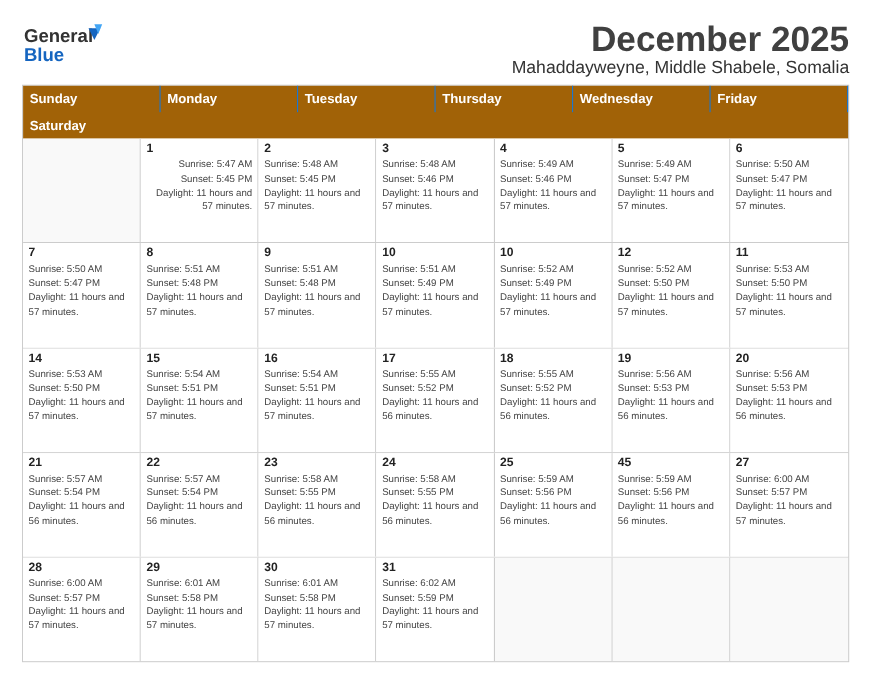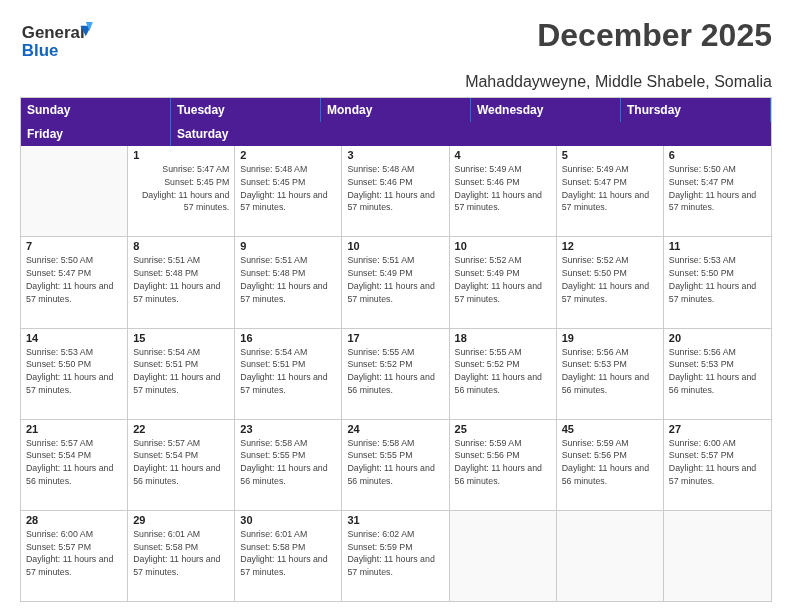--- a/index.html
+++ b/index.html
@@ -46,7 +46,6 @@
       font-size: 16px;
       font-weight: normal;
       color: #333;
-      margin-top: 20px;
     }
     .calendar {
       flex: 1;

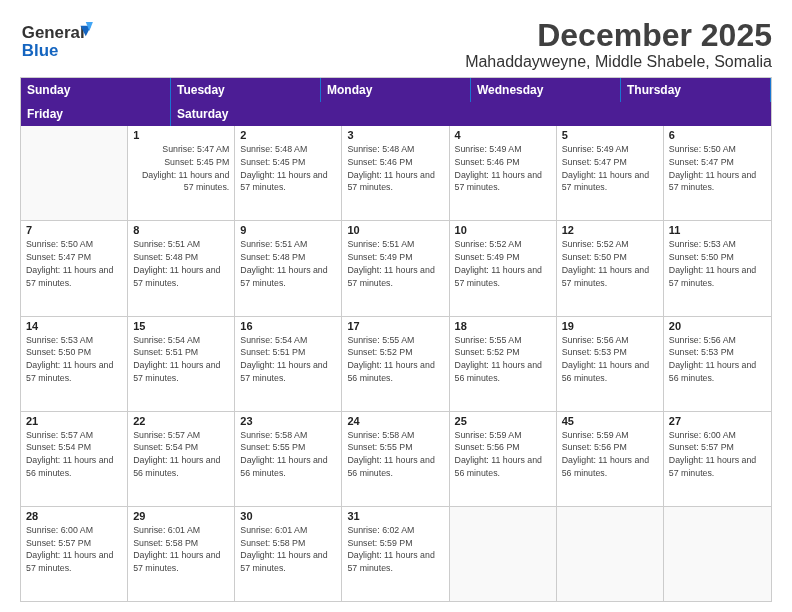--- a/index.html
+++ b/index.html
@@ -55,8 +55,8 @@
     }
     .cal-header {
       display: grid;
-      grid-template-columns: repeat(5, 1fr);
-      background: #4c1d95;
+      grid-template-columns: repeat(6, 1fr);
+      background: #a16207;
     }
     .cal-header-cell {
       color: #fff;

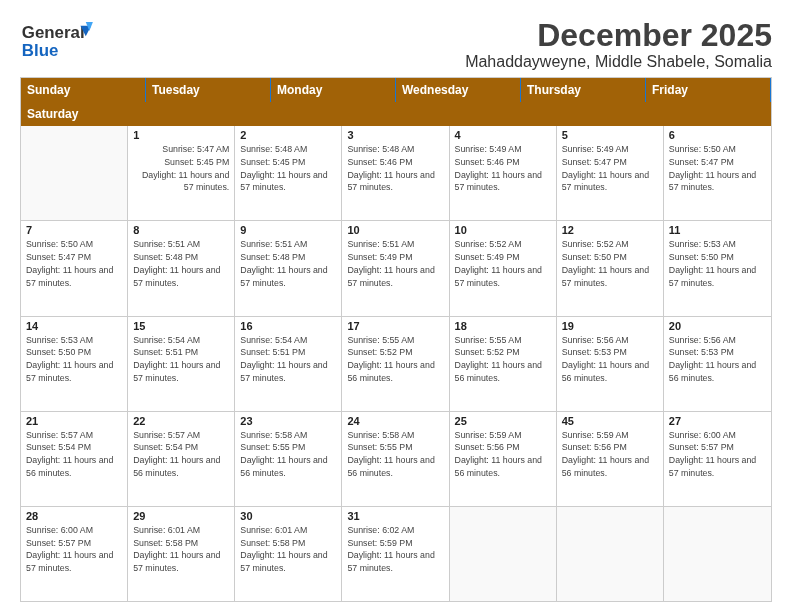--- a/index.html
+++ b/index.html
@@ -130,8 +130,8 @@
   <div class="calendar">
     <div class="cal-header">
     <div class="cal-header-cell">Sunday</div>
+        <div class="cal-header-cell">Monday</div>
         <div class="cal-header-cell">Tuesday</div>
-        <div class="cal-header-cell">Monday</div>
         <div class="cal-header-cell">Wednesday</div>
         <div class="cal-header-cell">Thursday</div>
         <div class="cal-header-cell">Friday</div>

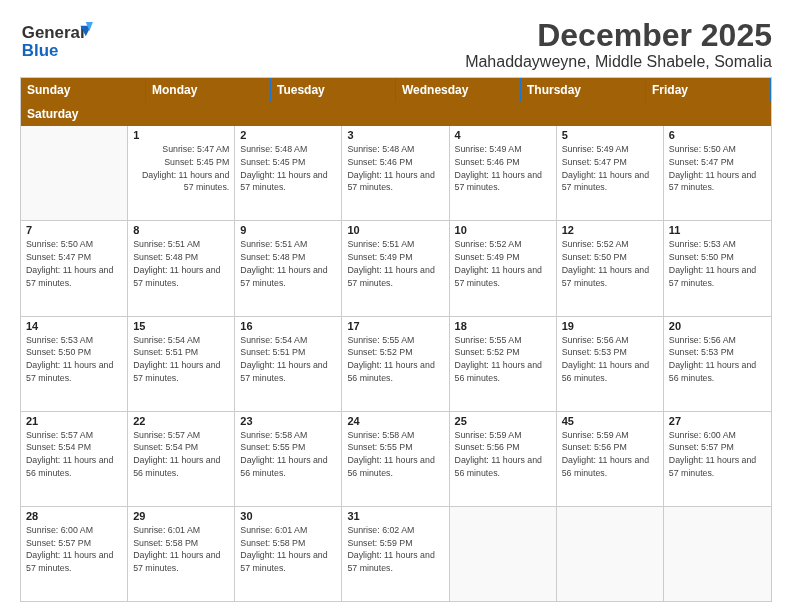--- a/index.html
+++ b/index.html
@@ -132,8 +132,8 @@
     <div class="cal-header-cell">Sunday</div>
         <div class="cal-header-cell">Monday</div>
         <div class="cal-header-cell">Tuesday</div>
+        <div class="cal-header-cell">Thursday</div>
         <div class="cal-header-cell">Wednesday</div>
-        <div class="cal-header-cell">Thursday</div>
         <div class="cal-header-cell">Friday</div>
         <div class="cal-header-cell">Saturday</div>
       </div>

